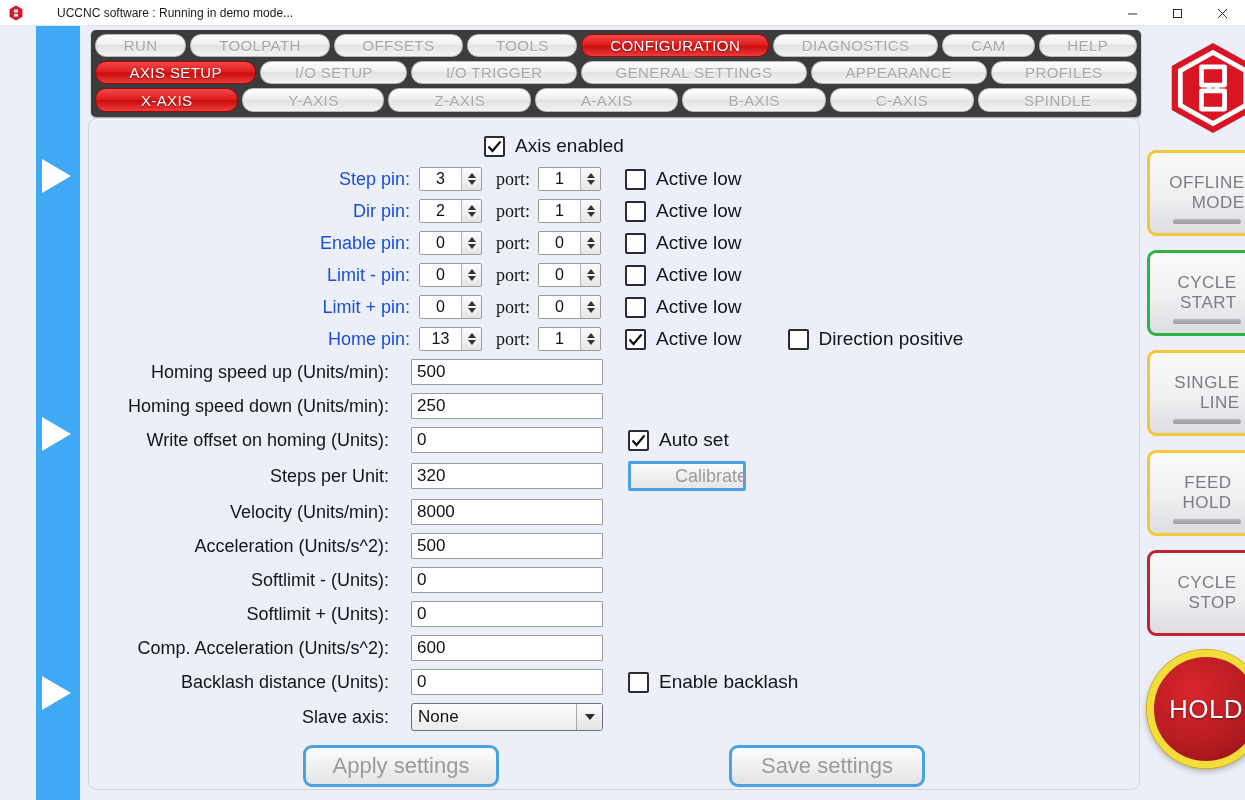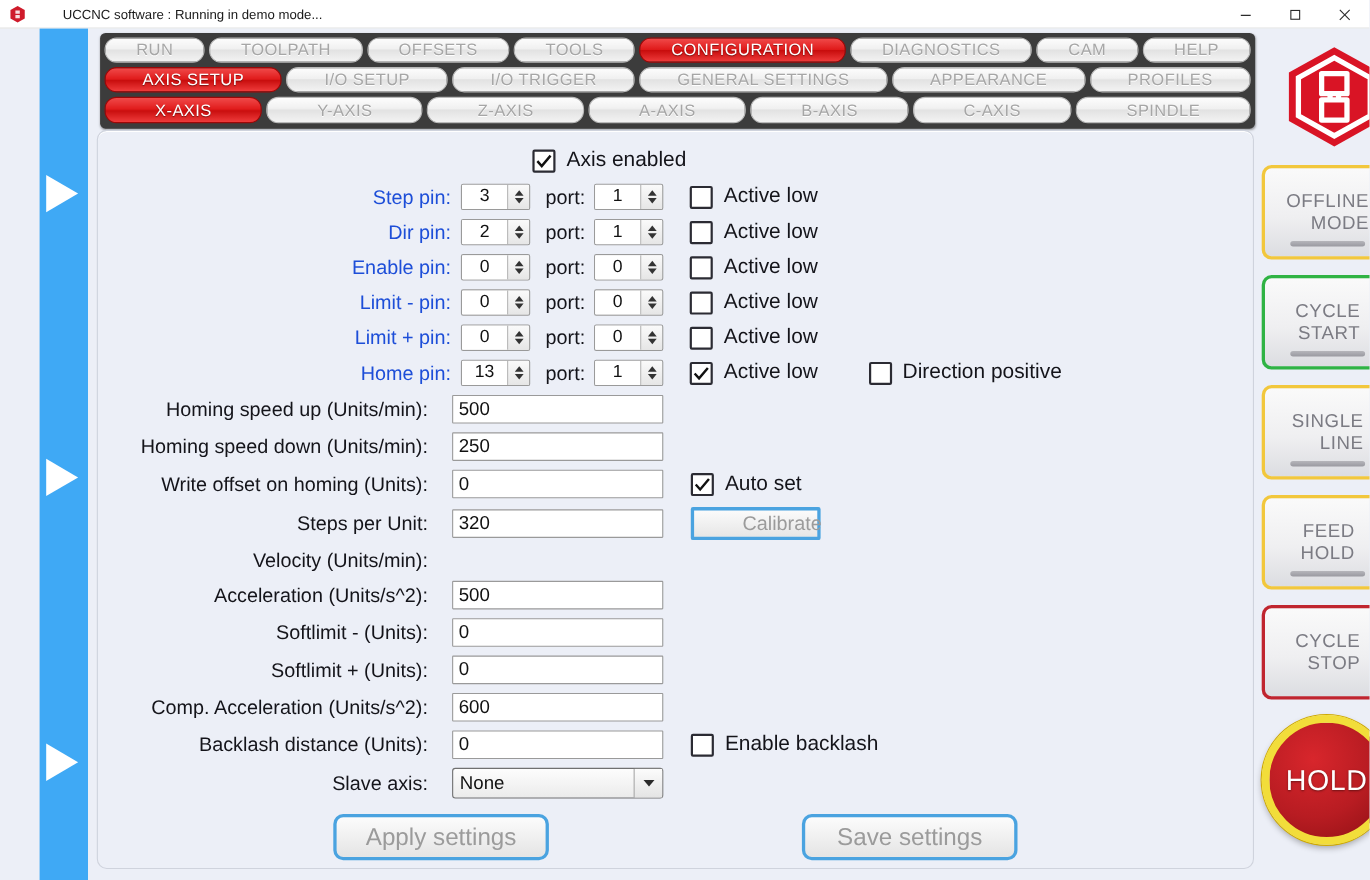--- a/index.html
+++ b/index.html
@@ -181,7 +181,7 @@
 
   .port-label {
     font-size: 18px; color: #14141a; margin: 0 8px 0 14px;
-    font-family: Liberation Sans, sans-serif;
+    font-family: Liberation Serif, serif;
   }
   .pin-row .cb { margin-left: 24px; }
 

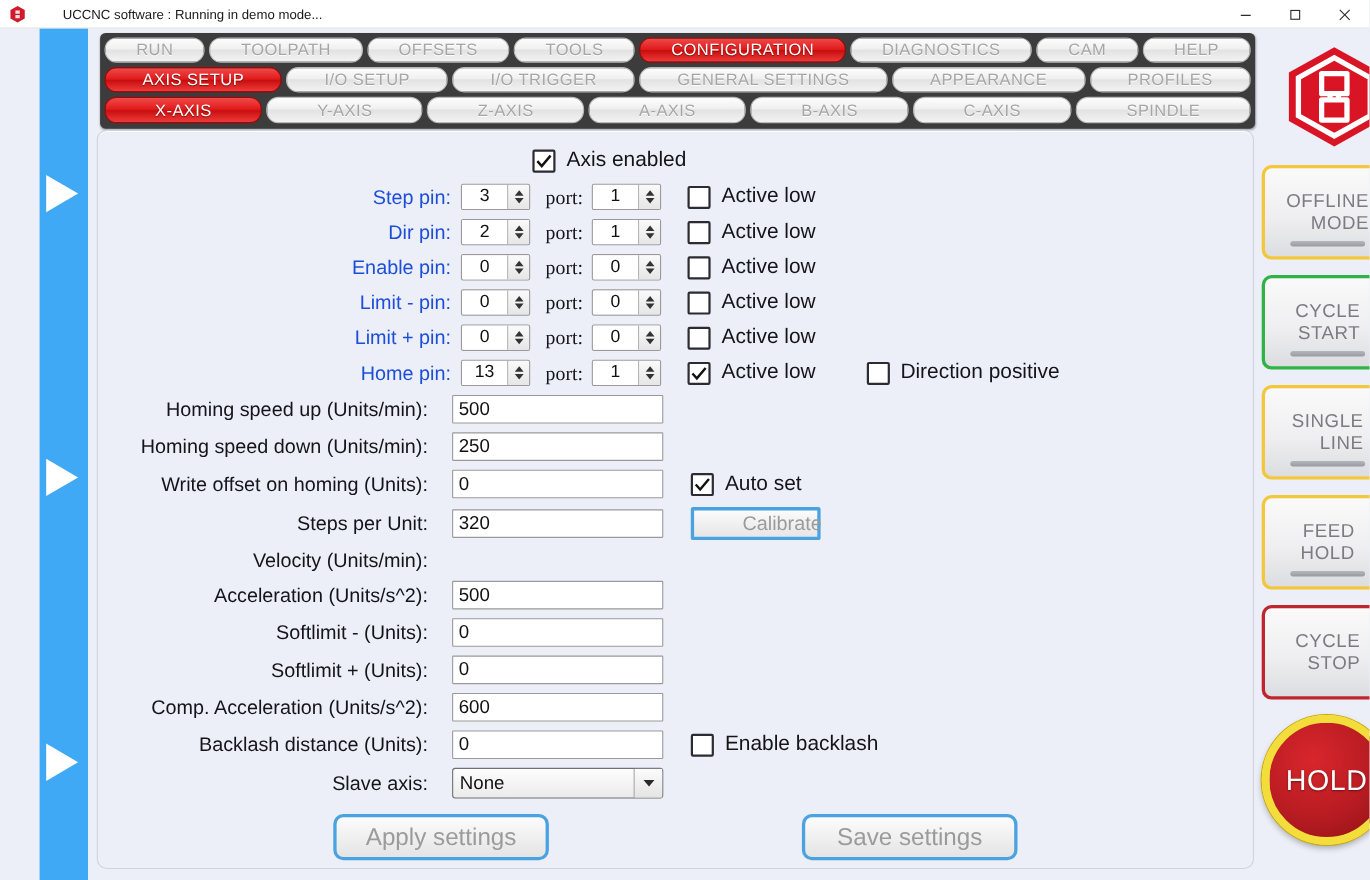--- a/index.html
+++ b/index.html
@@ -548,6 +548,7 @@
           </div>
           <div class="tf-row">
             <span class="tf-label">Velocity (Units/min):</span>
+            <span class="tf">8000</span>
           </div>
           <div class="tf-row">
             <span class="tf-label">Acceleration (Units/s^2):</span>

